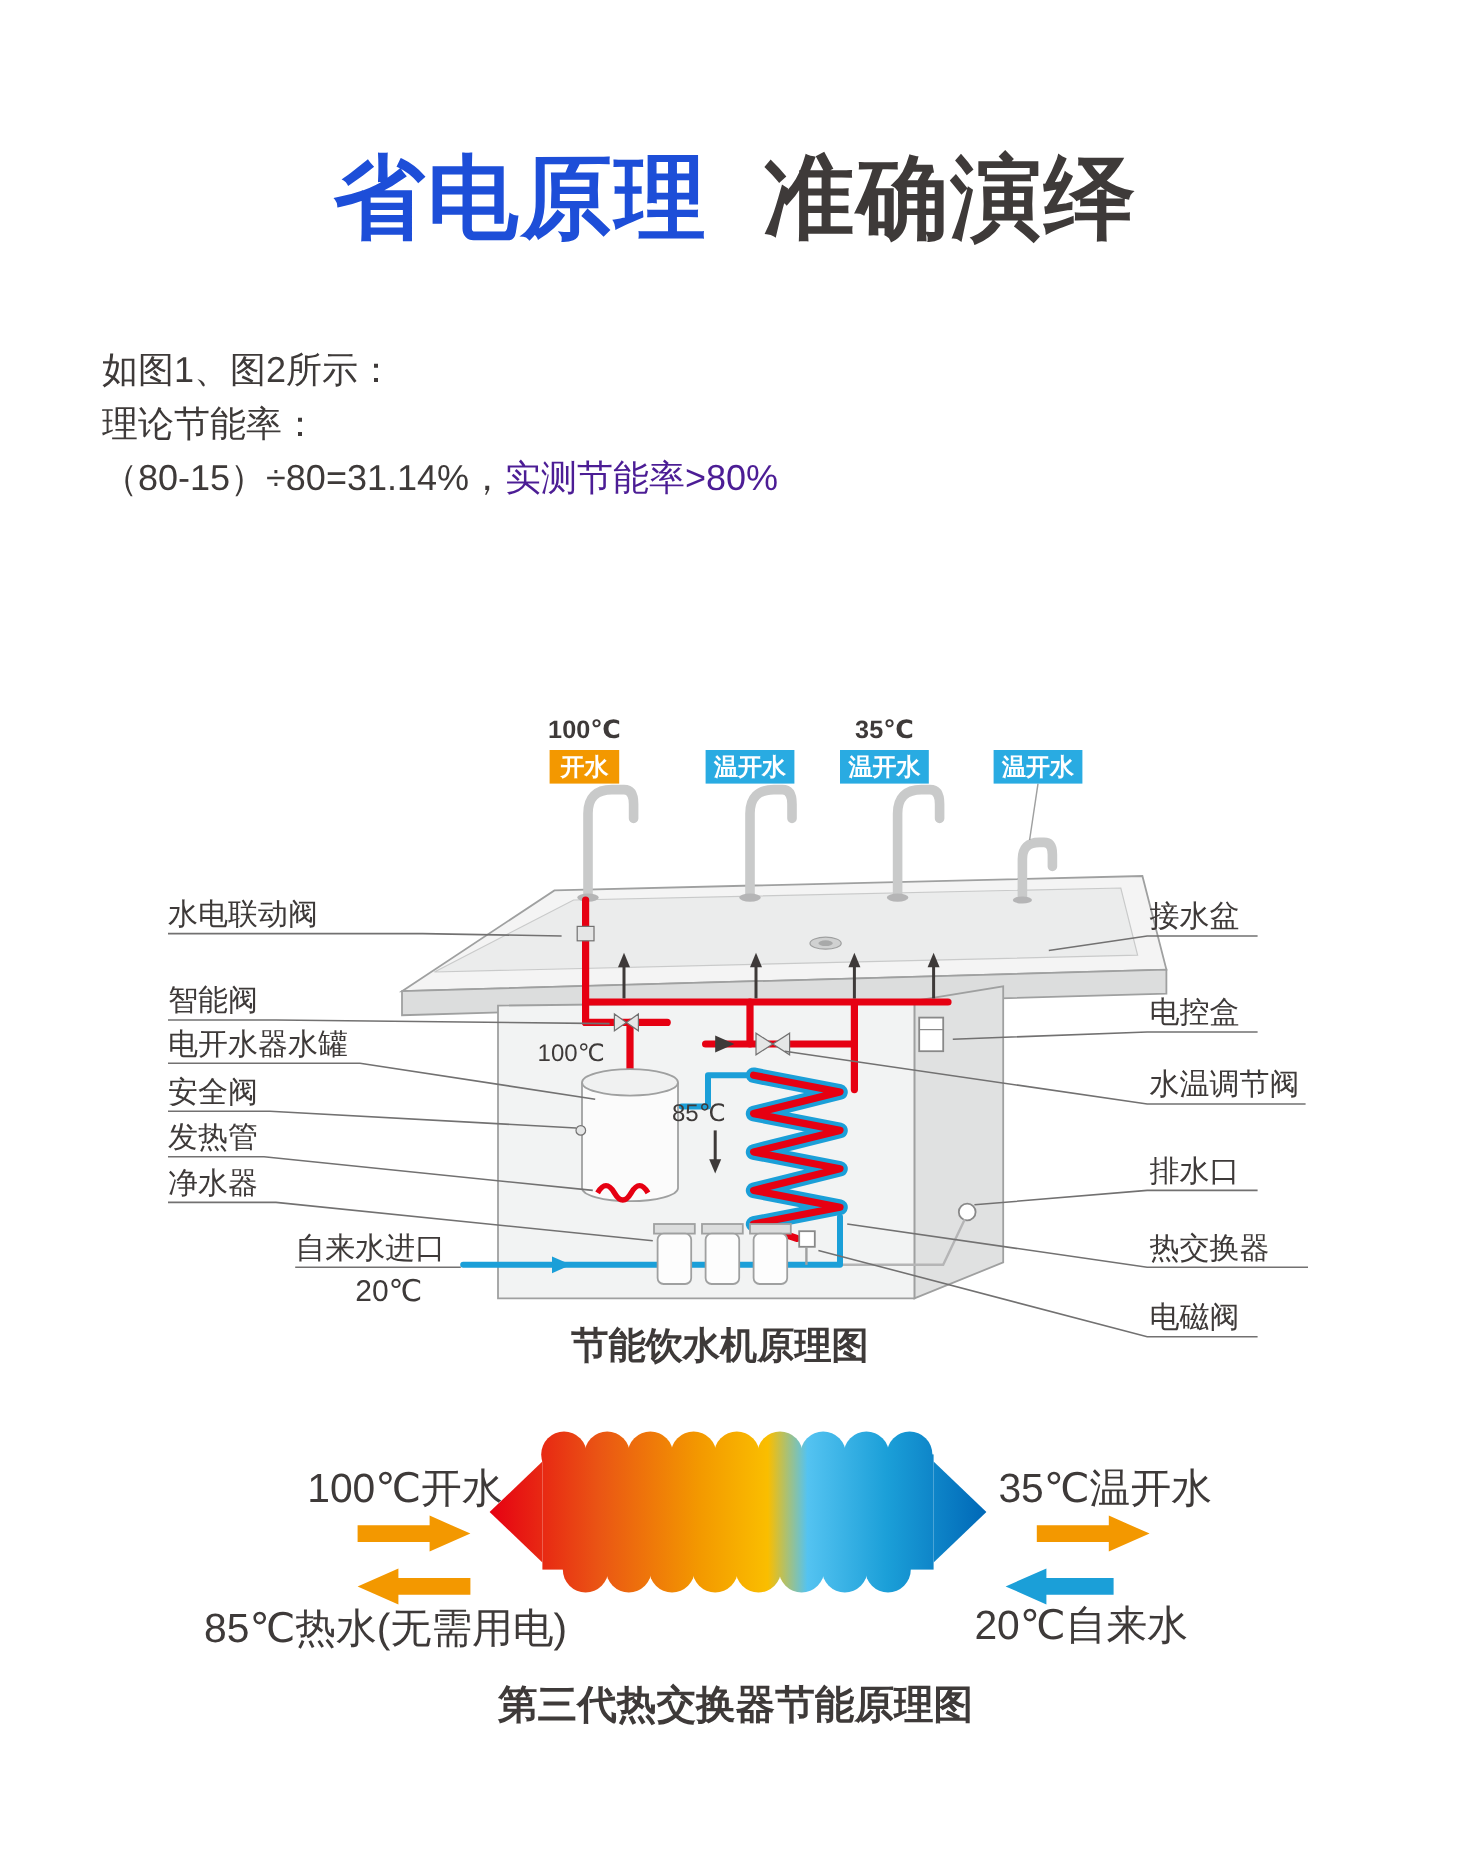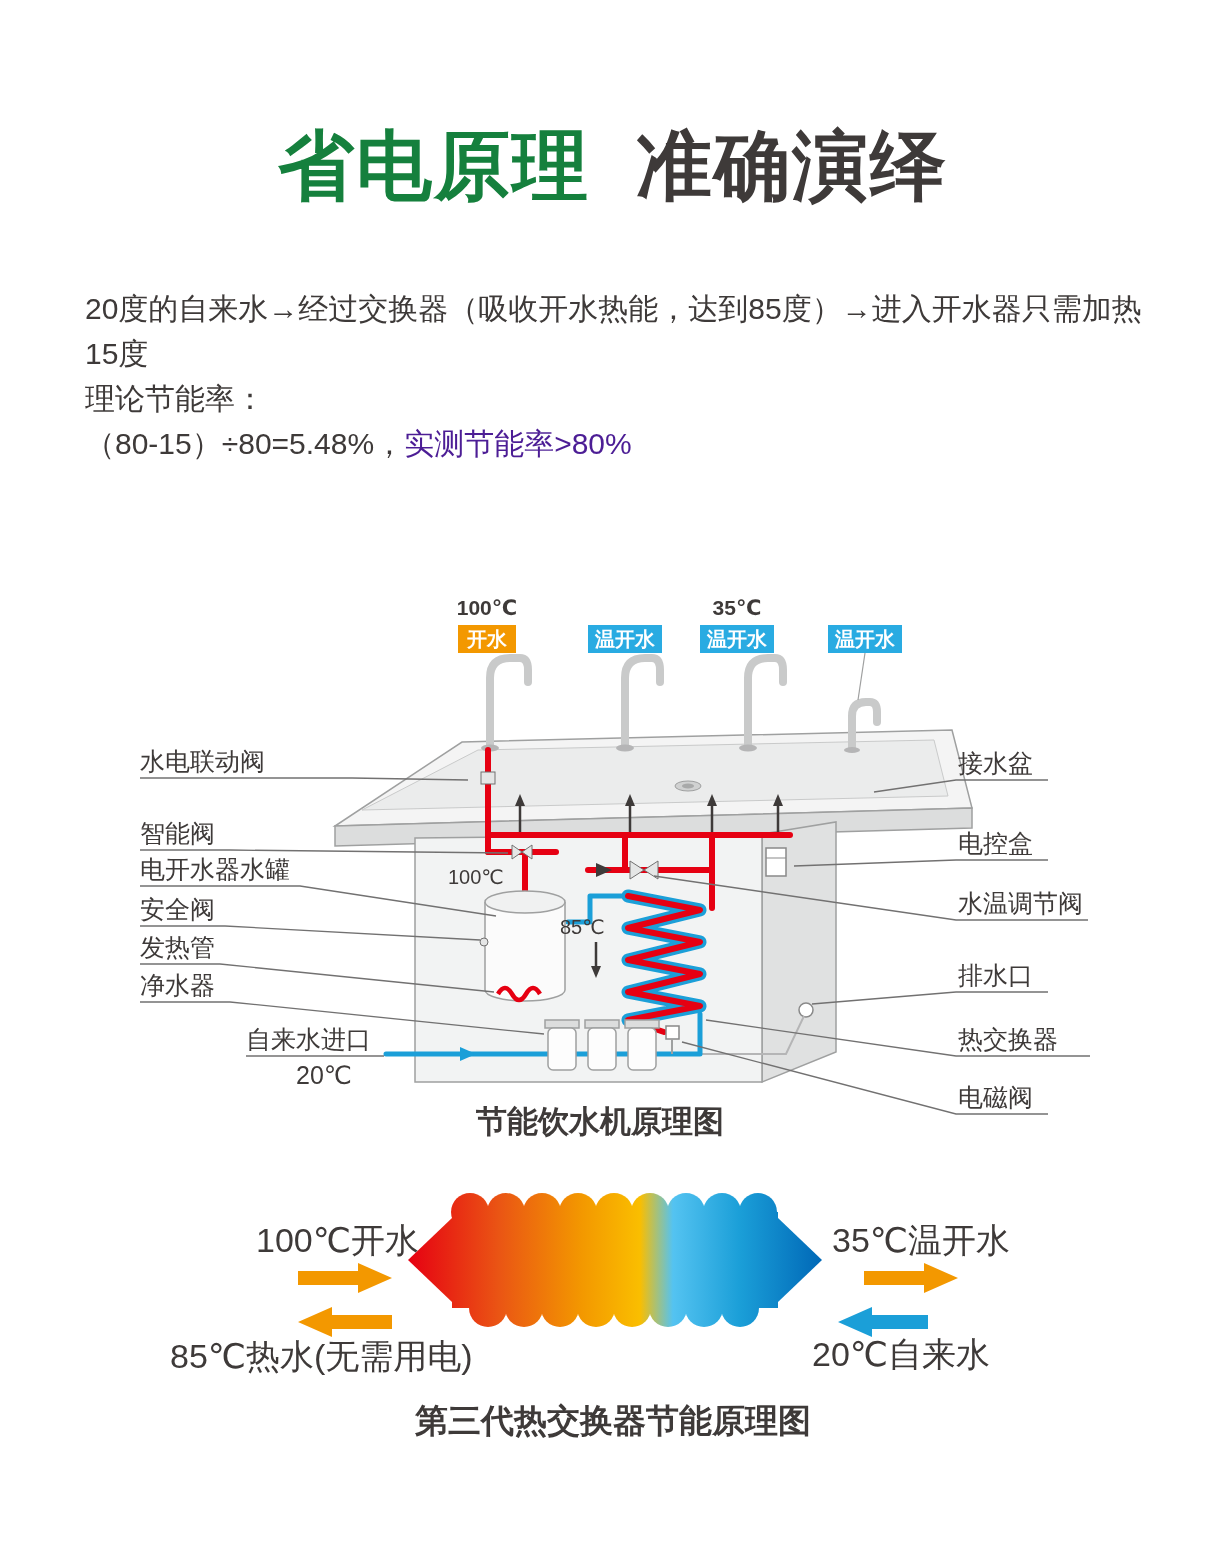--- a/index.html
+++ b/index.html
@@ -8,7 +8,7 @@
 
   .title { position:absolute; top:124px; left:0; width:100%; text-align:center;
            font-size:76px; font-weight:800; letter-spacing:2px; line-height:1.1; }
-  .t-red  { color:#15803d; }
+  .t-red  { color:#1d4ed8; }
   .t-dark { color:#3e3a39;margin-left:46px; }
 
   .intro { position:absolute; top:286px; left:85px; width:1075px;

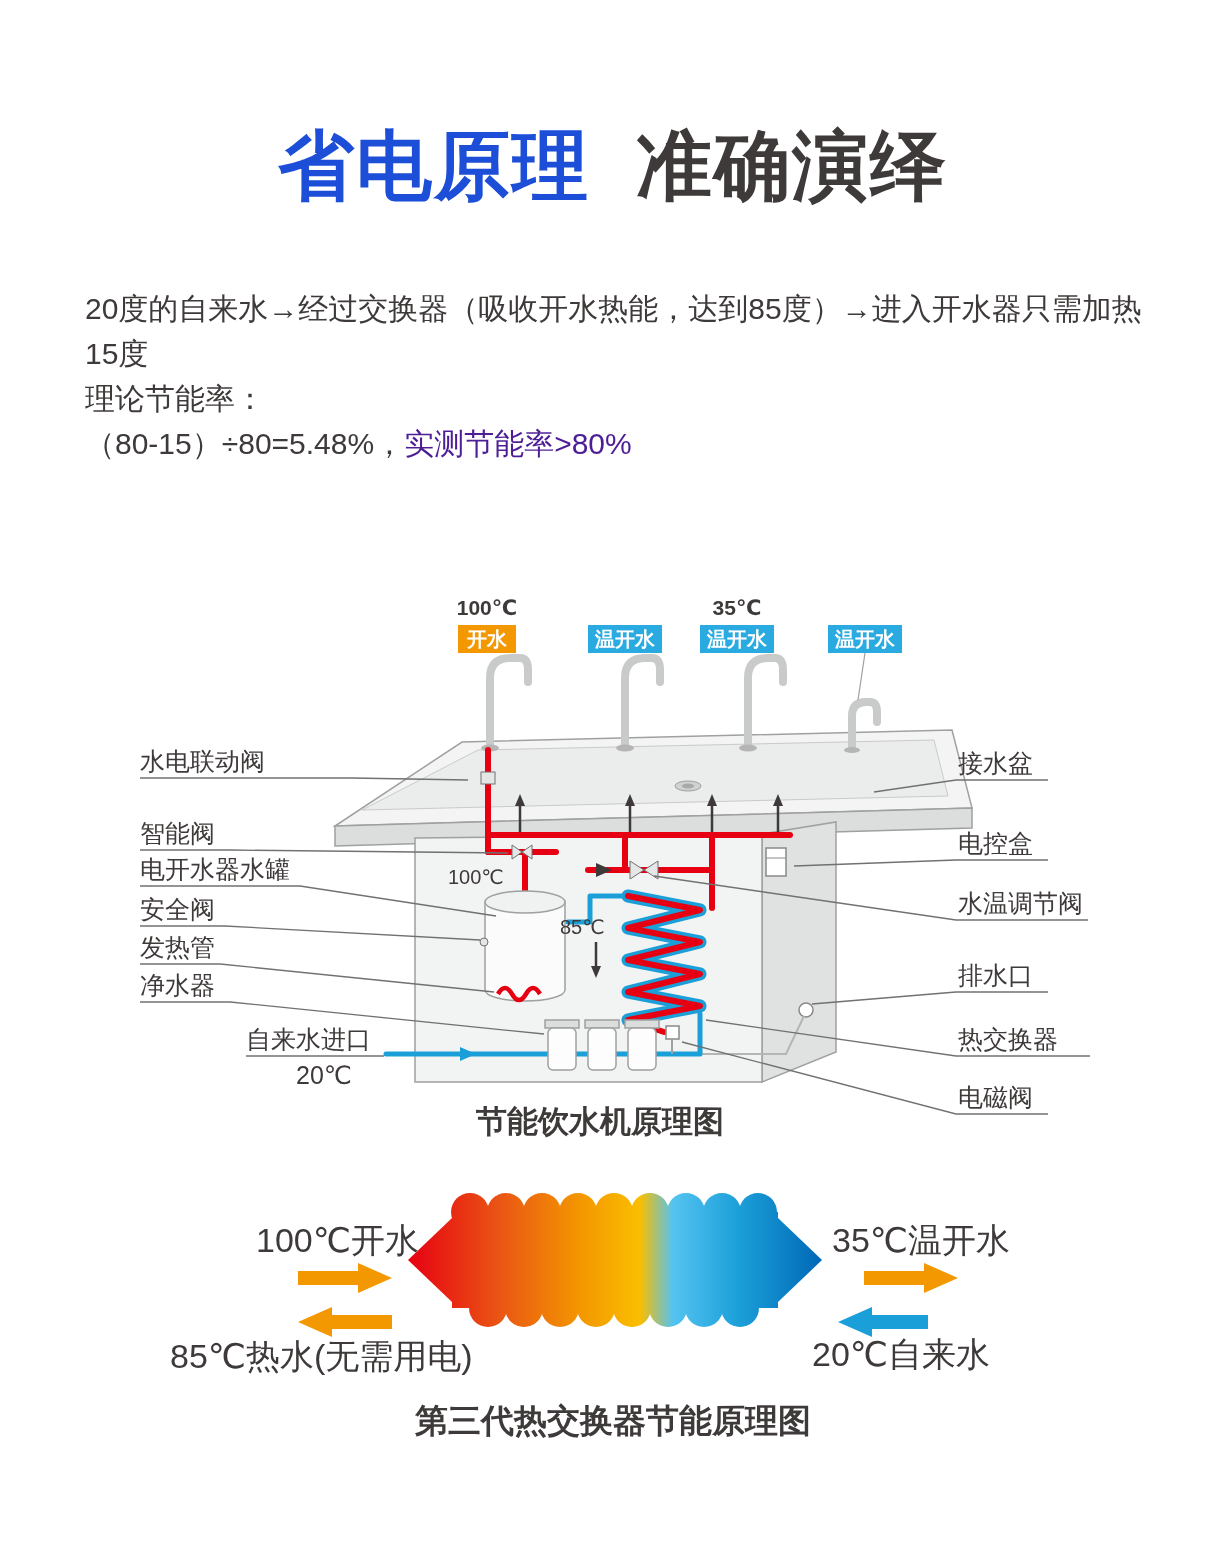--- a/index.html
+++ b/index.html
@@ -45,6 +45,7 @@
   <h1 class="title"><span class="t-red">省电原理</span><span class="t-dark">准确演绎</span></h1>
 
   <div class="intro">
+    <p>如图1、图2所示：</p>
     <p>20度的自来水→经过交换器（吸收开水热能，达到85度）→进入开水器只需加热15度</p>
     <p class="gap">理论节能率：</p>
     <p><span>（80-15）÷80=5.48%，</span><span class="red">实测节能率&gt;80%</span></p>

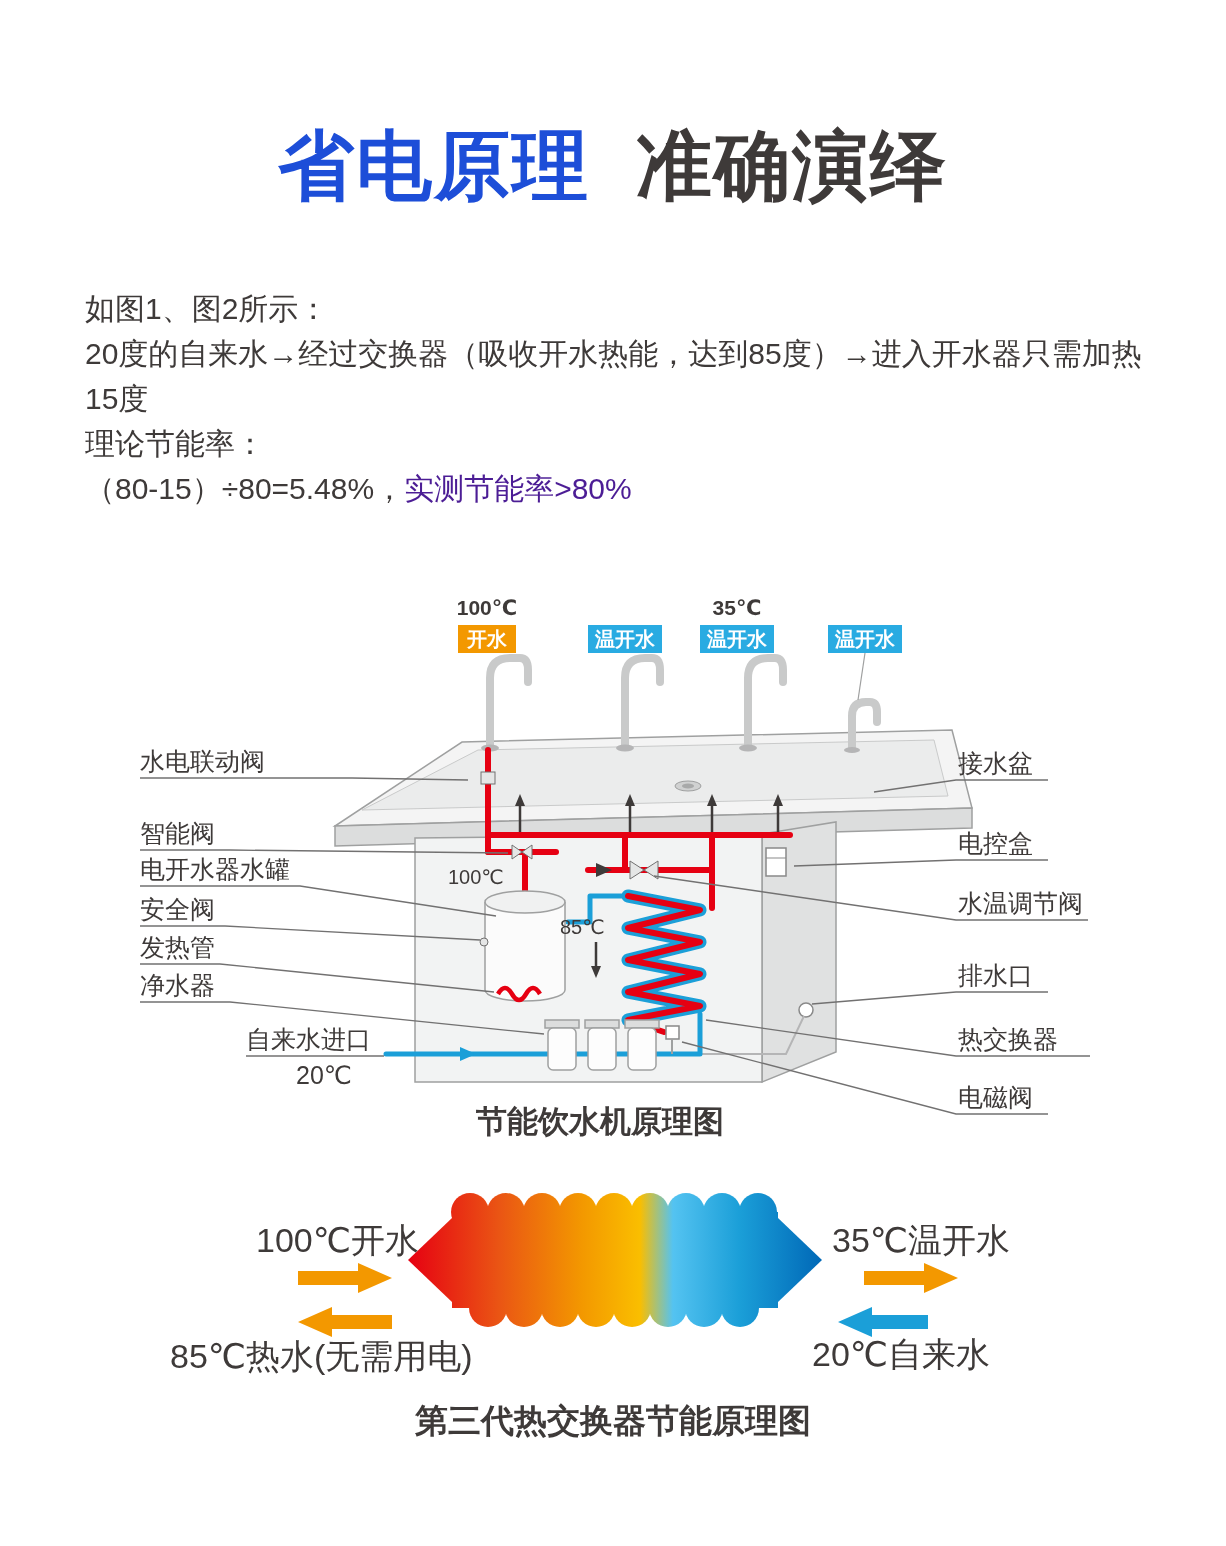--- a/index.html
+++ b/index.html
@@ -46,7 +46,6 @@
 
   <div class="intro">
     <p>如图1、图2所示：</p>
-    <p>20度的自来水→经过交换器（吸收开水热能，达到85度）→进入开水器只需加热15度</p>
     <p class="gap">理论节能率：</p>
     <p><span>（80-15）÷80=5.48%，</span><span class="red">实测节能率&gt;80%</span></p>
   </div>

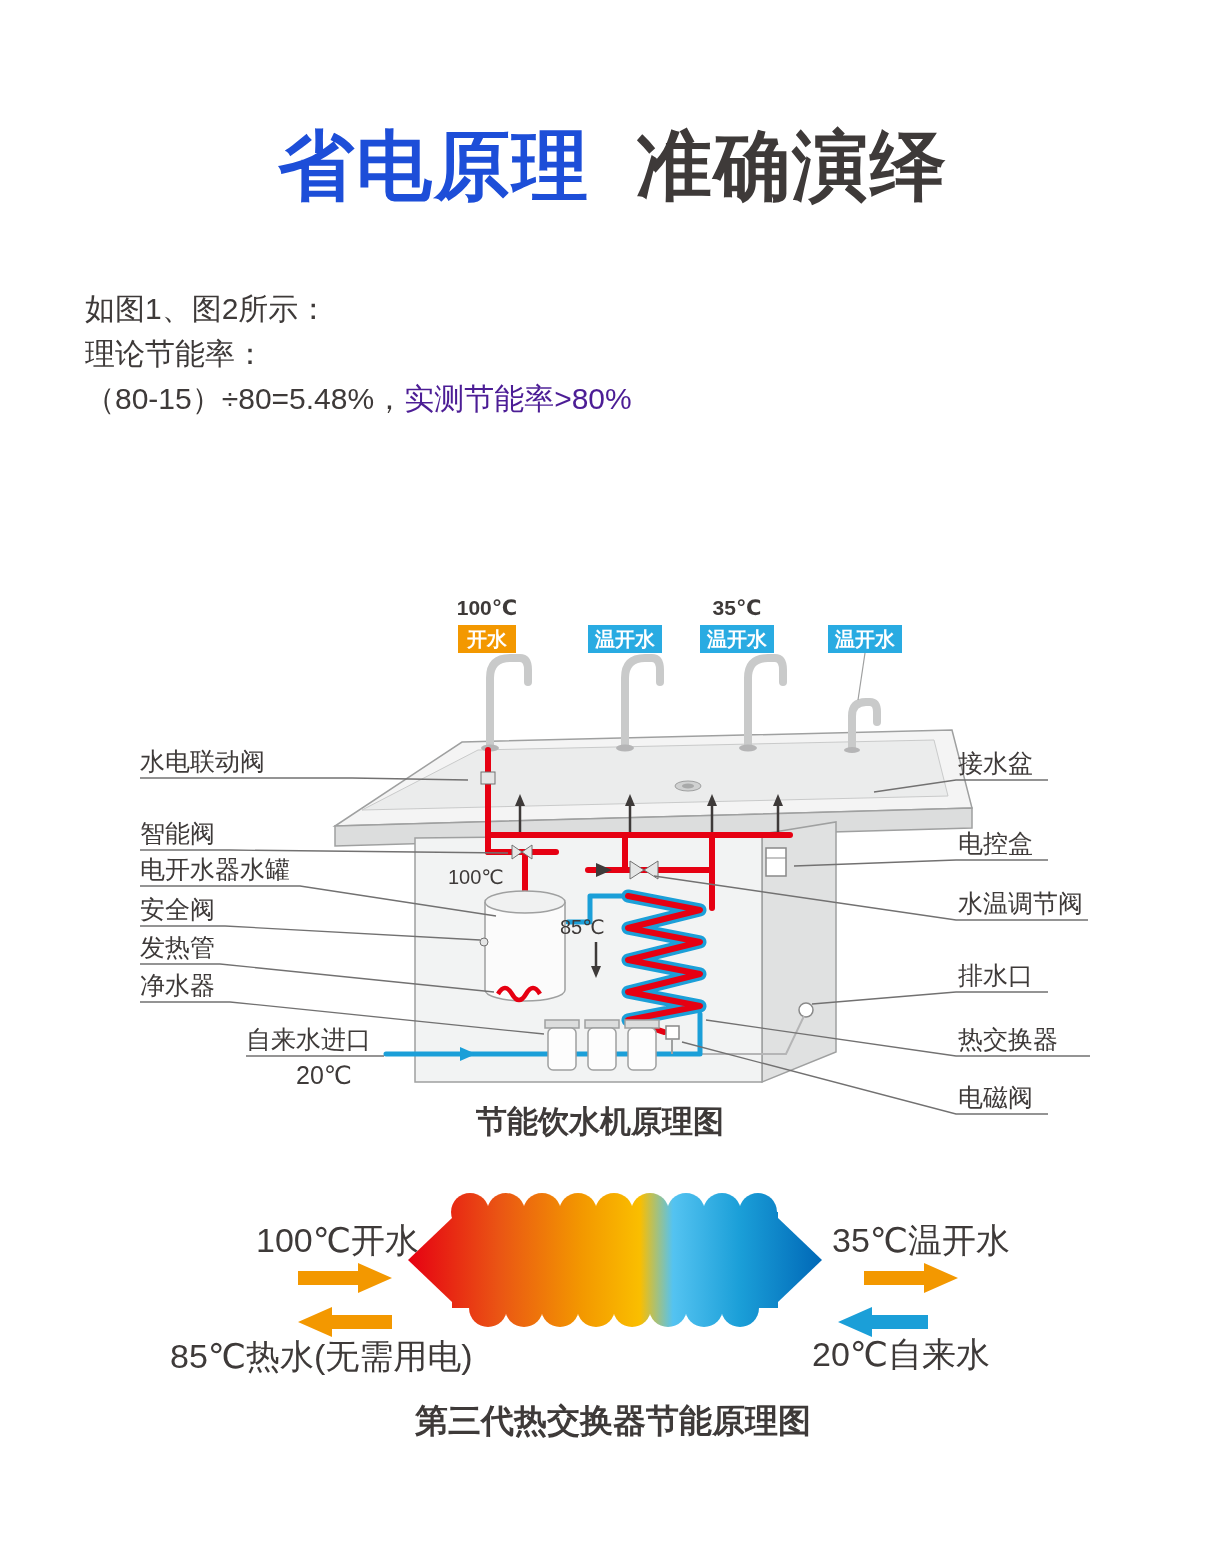--- a/index.html
+++ b/index.html
@@ -47,7 +47,7 @@
   <div class="intro">
     <p>如图1、图2所示：</p>
     <p class="gap">理论节能率：</p>
-    <p><span>（80-15）÷80=5.48%，</span><span class="red">实测节能率&gt;80%</span></p>
+    <p><span>（80-15）÷80=31.14%，</span><span class="red">实测节能率&gt;80%</span></p>
   </div>
 
   <svg class="fig fig1" width="1226" height="560" viewBox="0 0 1226 560">

